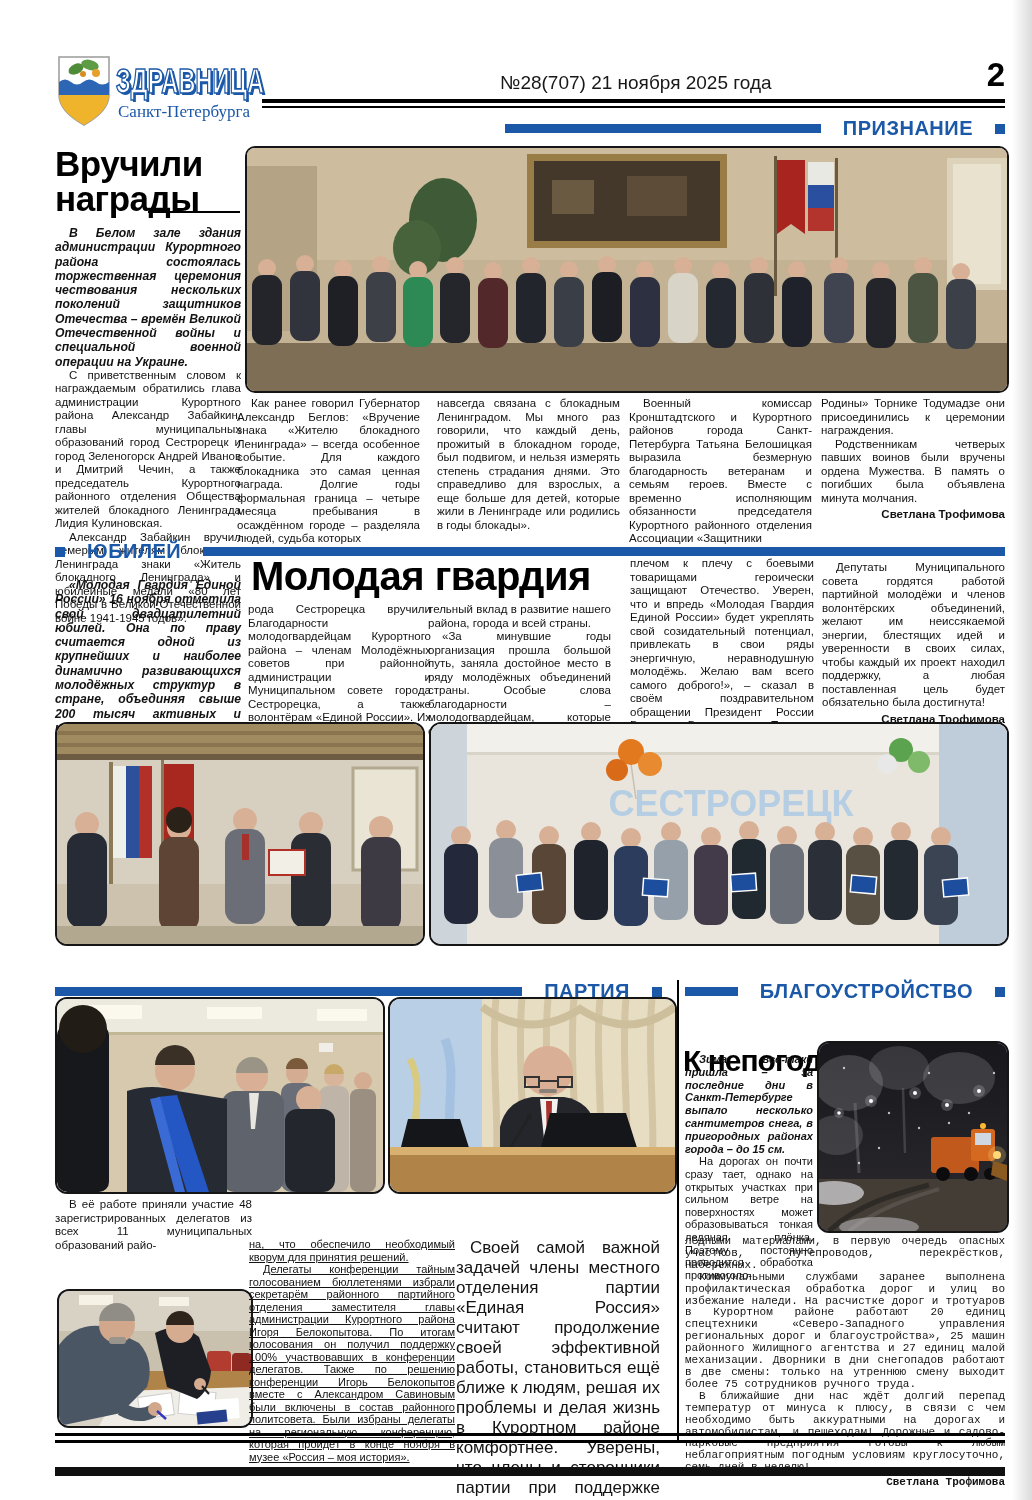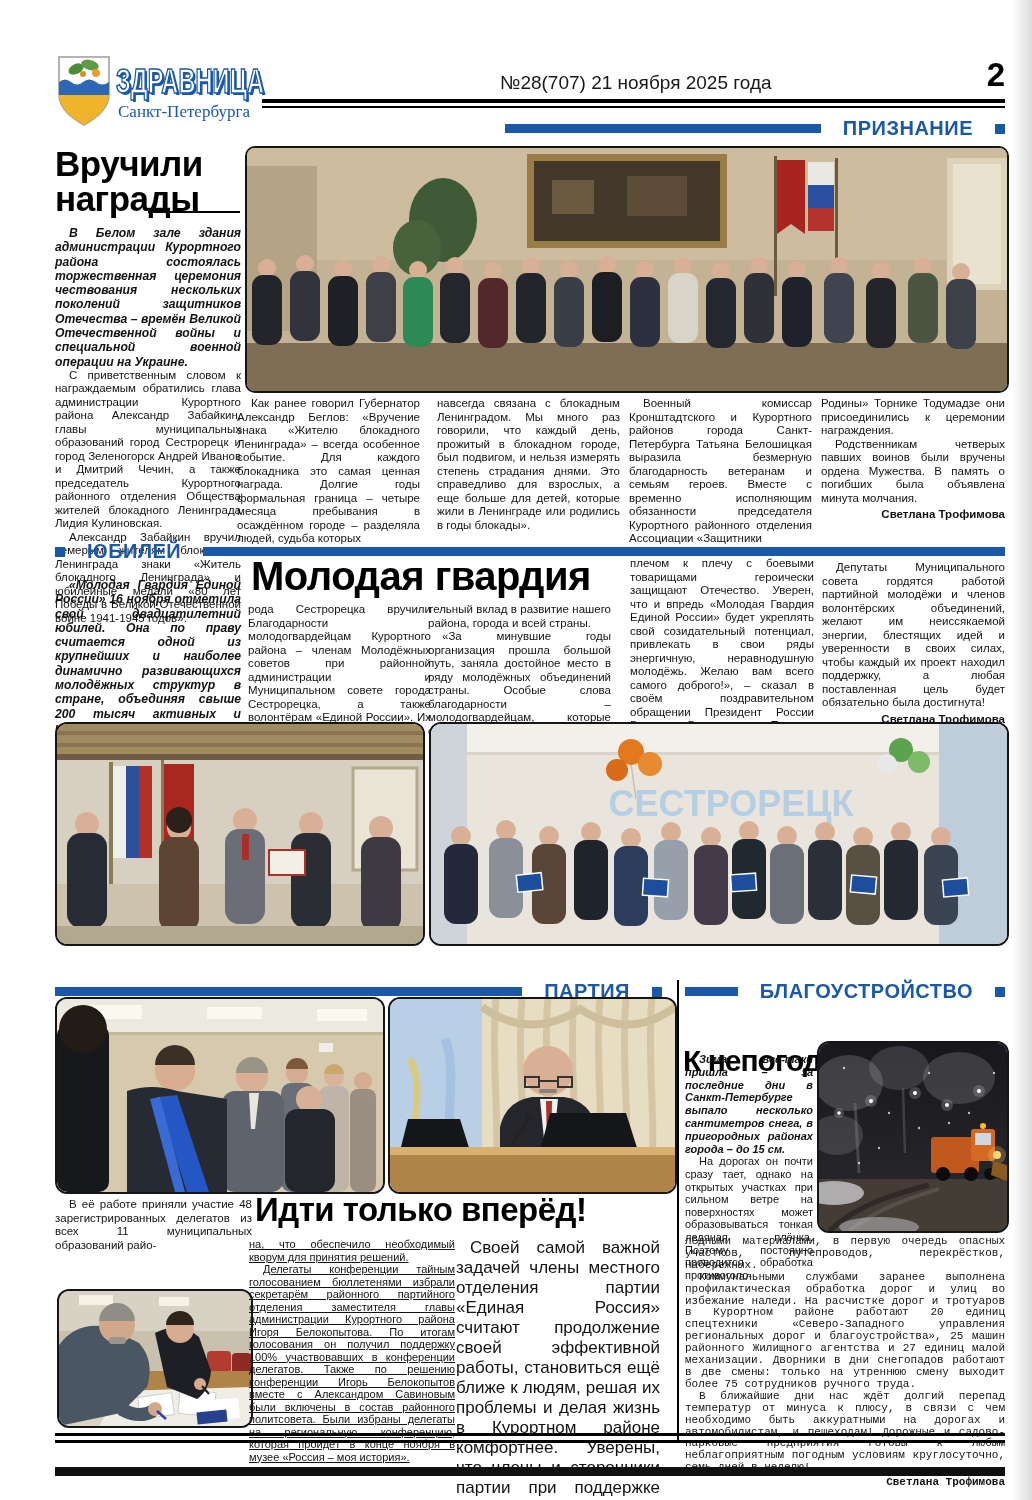--- a/index.html
+++ b/index.html
@@ -343,7 +343,6 @@
     </svg>
   </div>
 
-  <div class="abs headline" style="left:255px;top:1193px;width:410px;font-size:33px;line-height:34px;">Идти только вперёд!</div>
 
   <div class="abs col" style="left:249px;top:1238px;width:206px;font-size:11px;line-height:12.5px;text-decoration:underline;">
     <p class="cont">на, что обеспечило необходимый кворум для принятия решений.</p>

